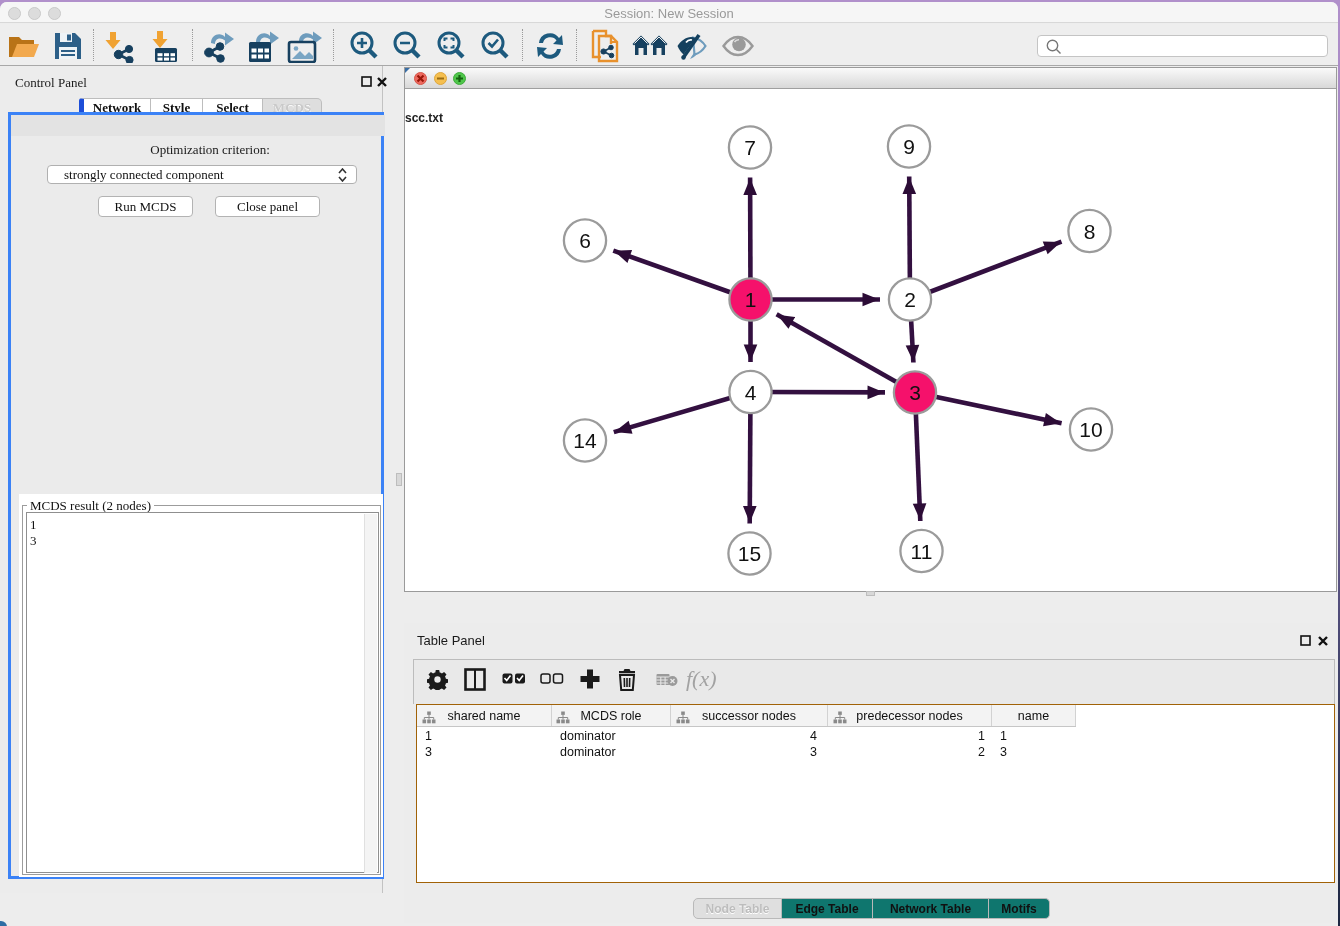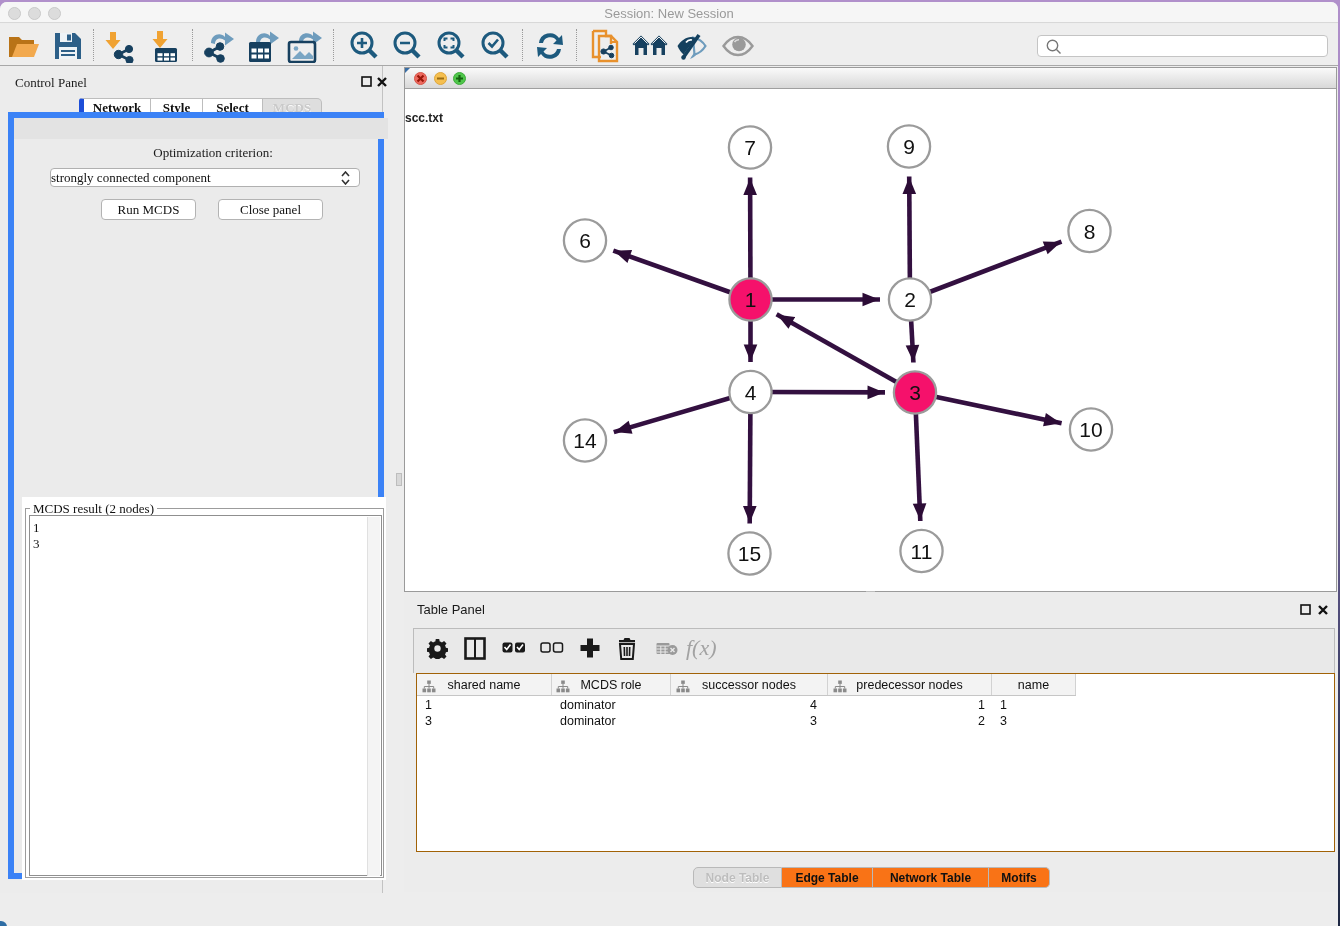--- a/index.html
+++ b/index.html
@@ -35,7 +35,7 @@
 .tab.sel { background:#dedede; color:#c9c9c9; text-shadow:0 1px 0 #fff;
   border-radius:0 5px 5px 0; }
 #cpbox { position:absolute; left:8px; top:46px; width:376px; height:767px;
-  background:#ebebeb; border:6px solid #3b82f6; }
+  background:#ebebeb; border:3px solid #3b82f6; }
 #cpbox .strip { position:absolute; left:0; top:0; width:374px; height:21px; background:#e3e3e3; }
 #optlabel { position:absolute; left:12px; top:27px; width:374px; text-align:center;
   font-size:13px; color:#1a1a1a; }

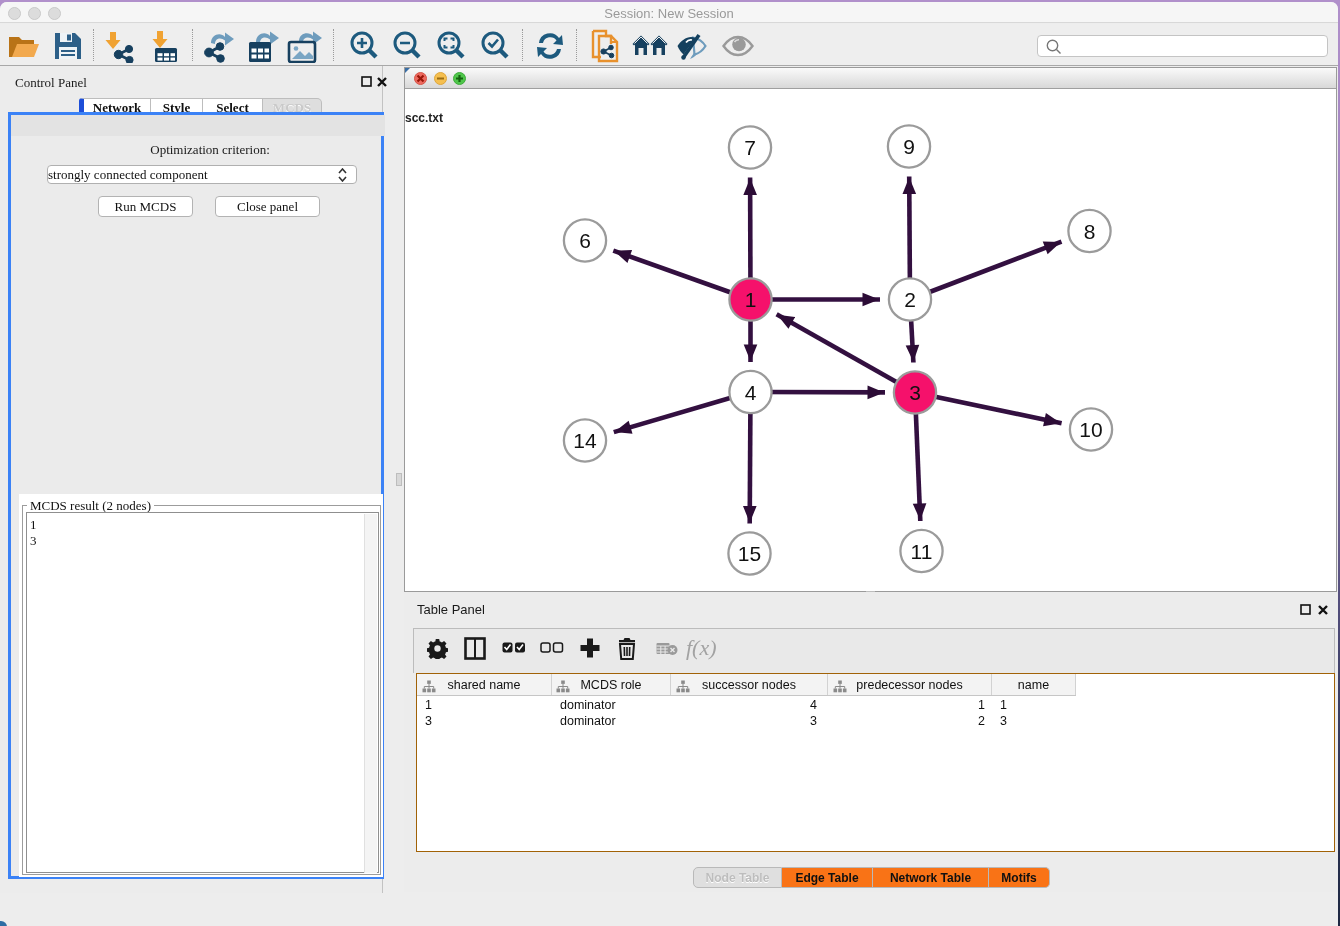--- a/index.html
+++ b/index.html
@@ -41,7 +41,7 @@
   font-size:13px; color:#1a1a1a; }
 #combo { position:absolute; left:36px; top:50px; width:310px; height:19px;
   background:#fff; border:1px solid #b0b0b0; border-radius:4px;
-  font-size:13px; line-height:18px; padding-left:0; color:#111; }
+  font-size:13px; line-height:18px; padding-left:16px; color:#111; }
 .btn { position:absolute; top:81px; height:21px; background:#fff;
   border:1px solid #b3b3b3; border-radius:4px; font-size:13px; color:#111;
   text-align:center; line-height:19px; }

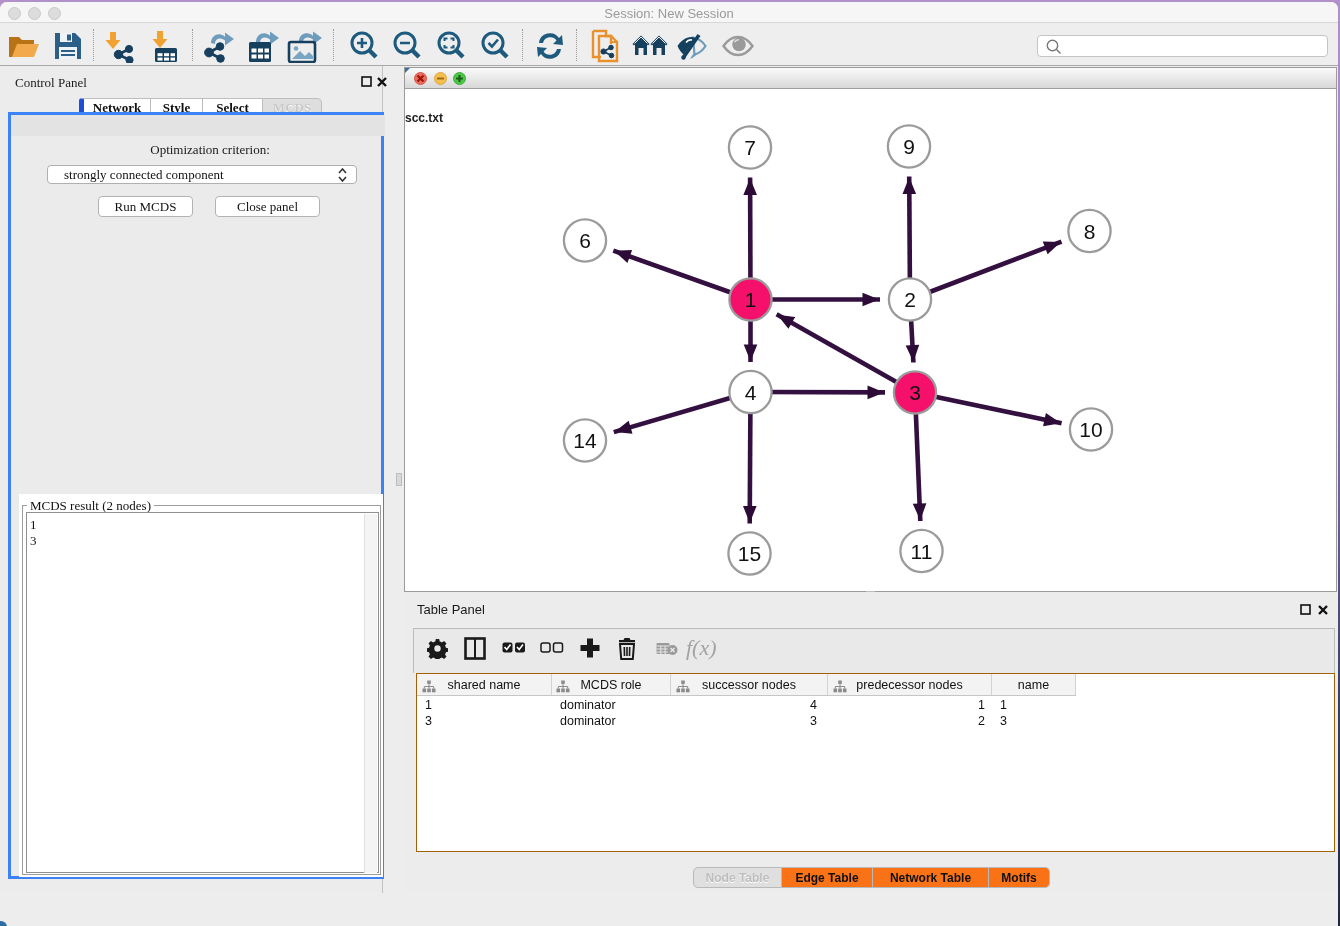--- a/index.html
+++ b/index.html
@@ -67,7 +67,7 @@
 #grip2 { position:absolute; left:866px; top:589px; width:9px; height:5px;
   background:#d8d8d8; border:1px solid #bdbdbd; }
 
-#tpanel { position:absolute; left:404px; top:590px; width:936px; height:300px; background:#ececec; }
+#tpanel { position:absolute; left:404px; top:621px; width:936px; height:300px; background:#ececec; }
 #tphead { position:absolute; left:13px; top:10px; font-size:13px; color:#1a1a1a; }
 #ttoolbar { position:absolute; left:9px; top:36px; width:922px; height:45px;
   background:#e9e9e9; border:1px solid #bcbcbc; border-bottom:none; }

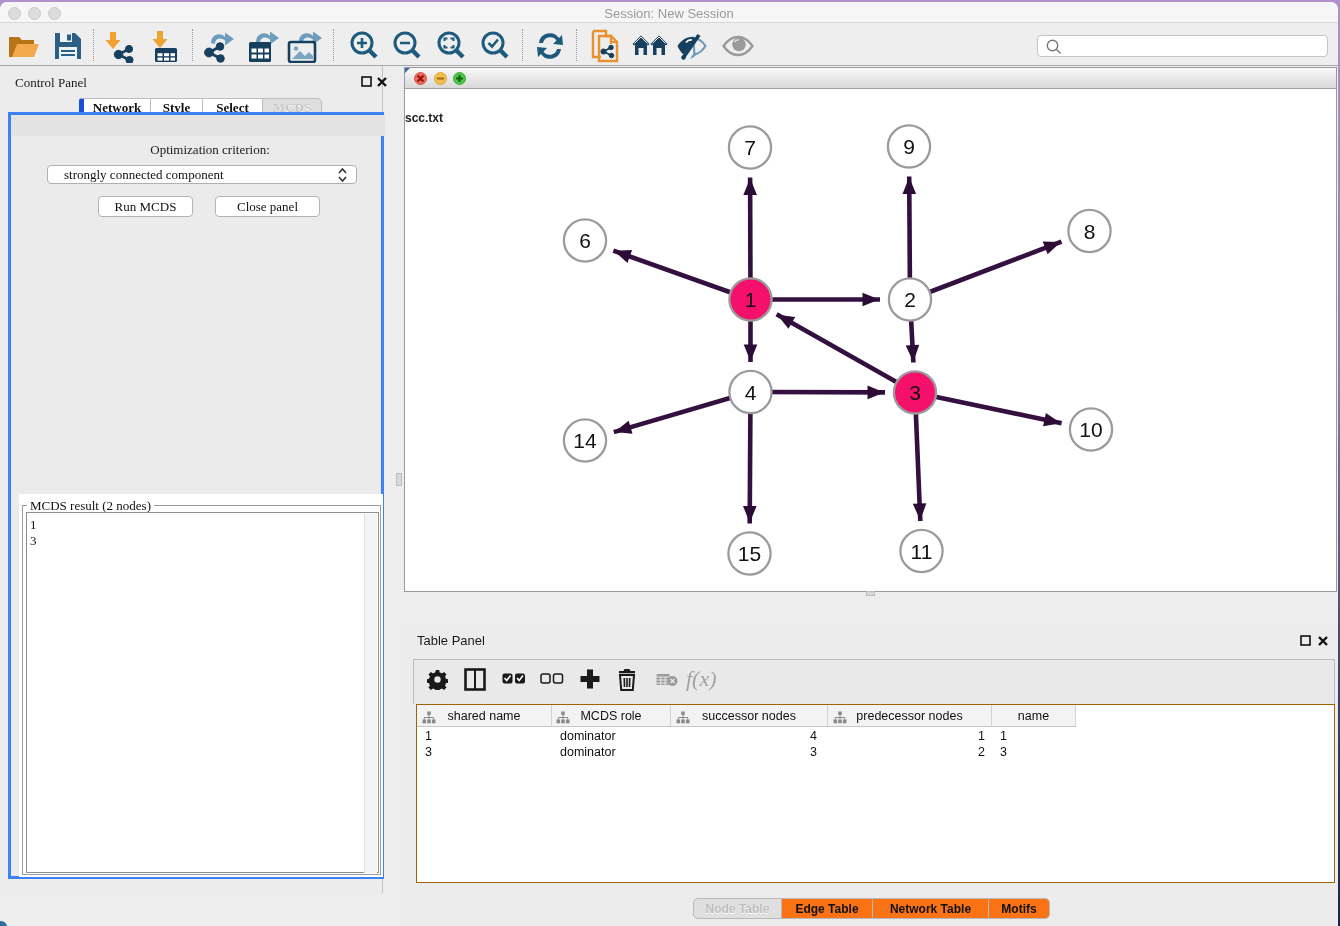--- a/index.html
+++ b/index.html
@@ -80,7 +80,7 @@
 .hcell .txt { position:absolute; width:100%; text-align:center; top:4px; font-size:12.5px; }
 .rowtxt { position:absolute; font-size:12.5px; line-height:15px; color:#111; }
 #tabs2 { position:absolute; left:289px; top:275px; height:21px; font-size:12px; }
-.tab2 { float:left; height:21px; line-height:20px; font-weight:bold; background:#f97316; text-align:center;
+.tab2 { float:left; height:21px; line-height:20px; font-weight:bold; background:#0f766e; text-align:center;
   border:1px solid #b9b9b9; border-left:none; color:#111; }
 .tab2:first-child { border-left:1px solid #b9b9b9; border-radius:5px 0 0 5px;
   background:#dfdfdf; color:#bdbdbd; text-shadow:0 1px 0 #fff; }

